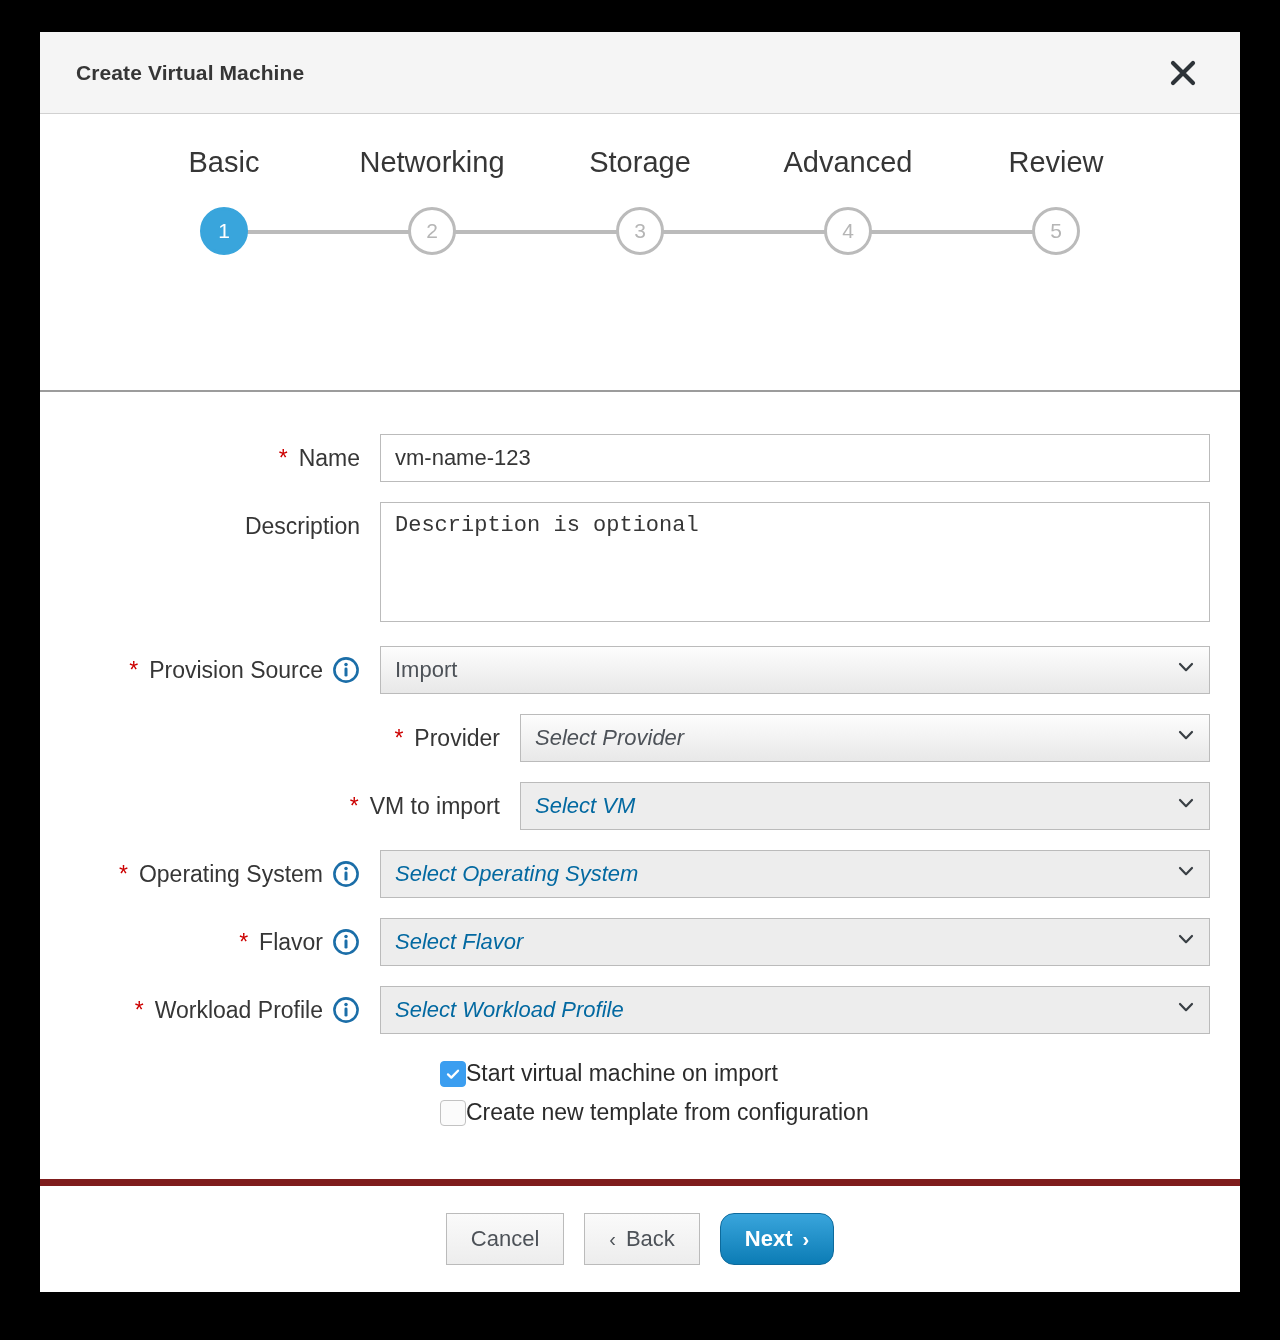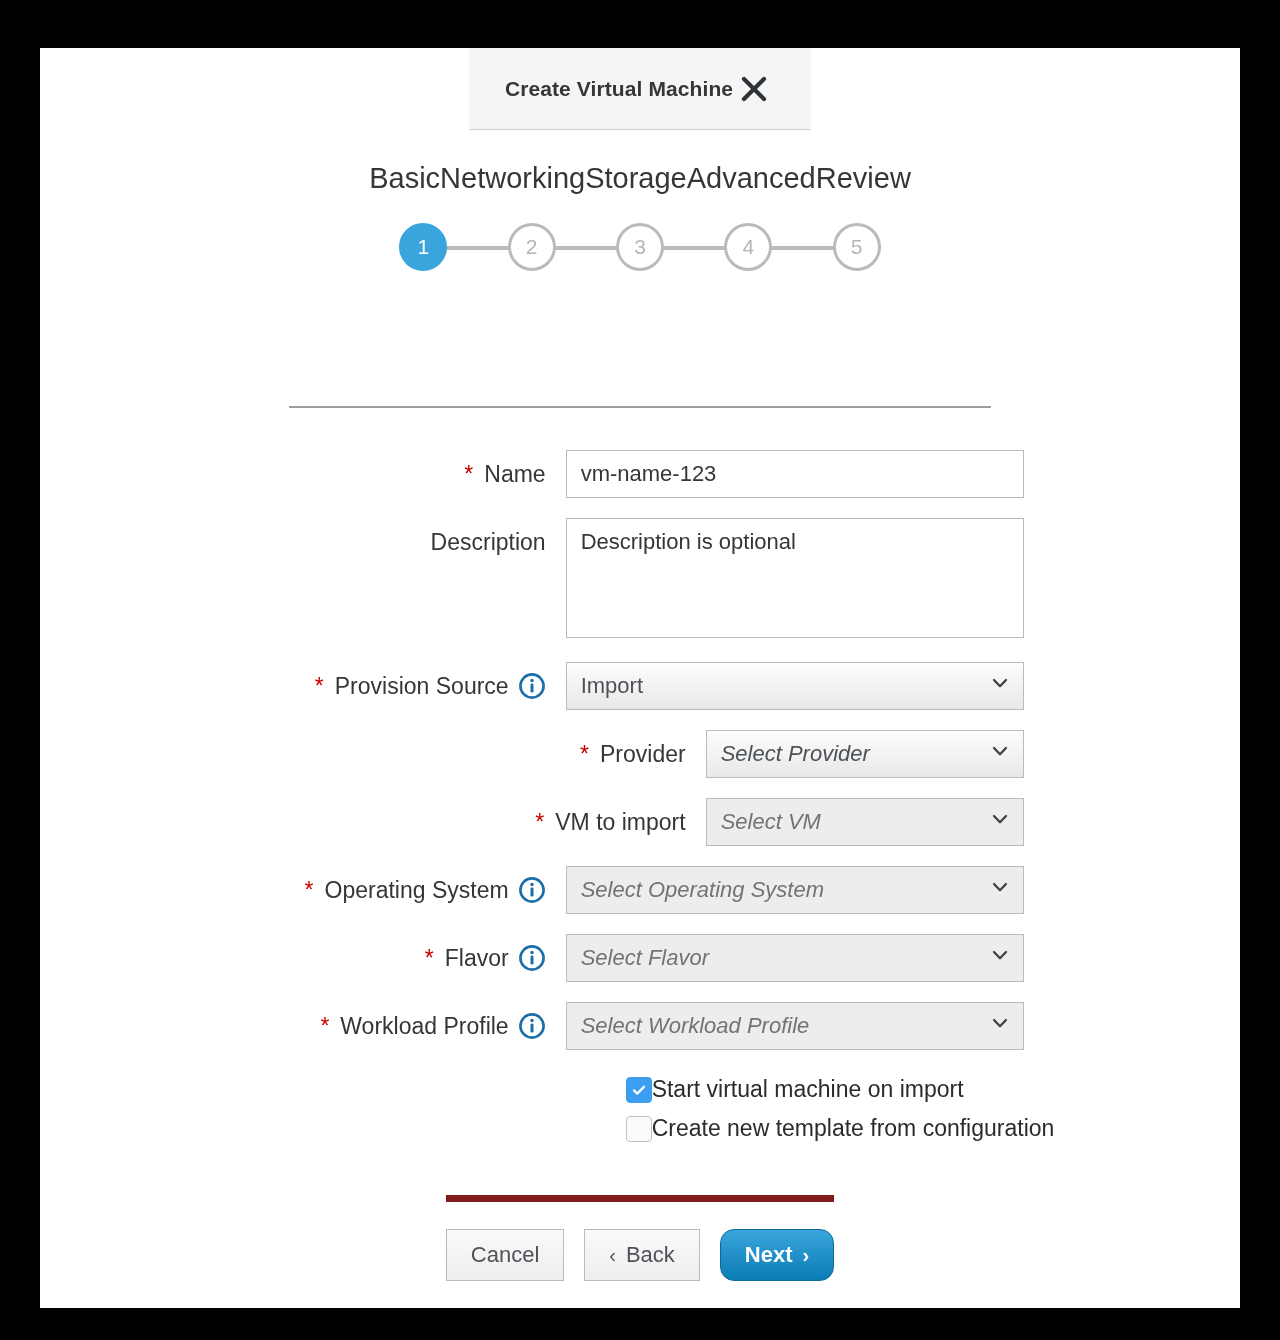--- a/index.html
+++ b/index.html
@@ -13,12 +13,11 @@
 
   #modal {
     position: absolute;
-    left: 40px; top: 48px;
+    left: 40px; top: 32px;
     width: 1200px; height: 1260px;
     background: #ffffff;
     display: flex;
     flex-direction: column;
-    align-items: center;
   }
 
   

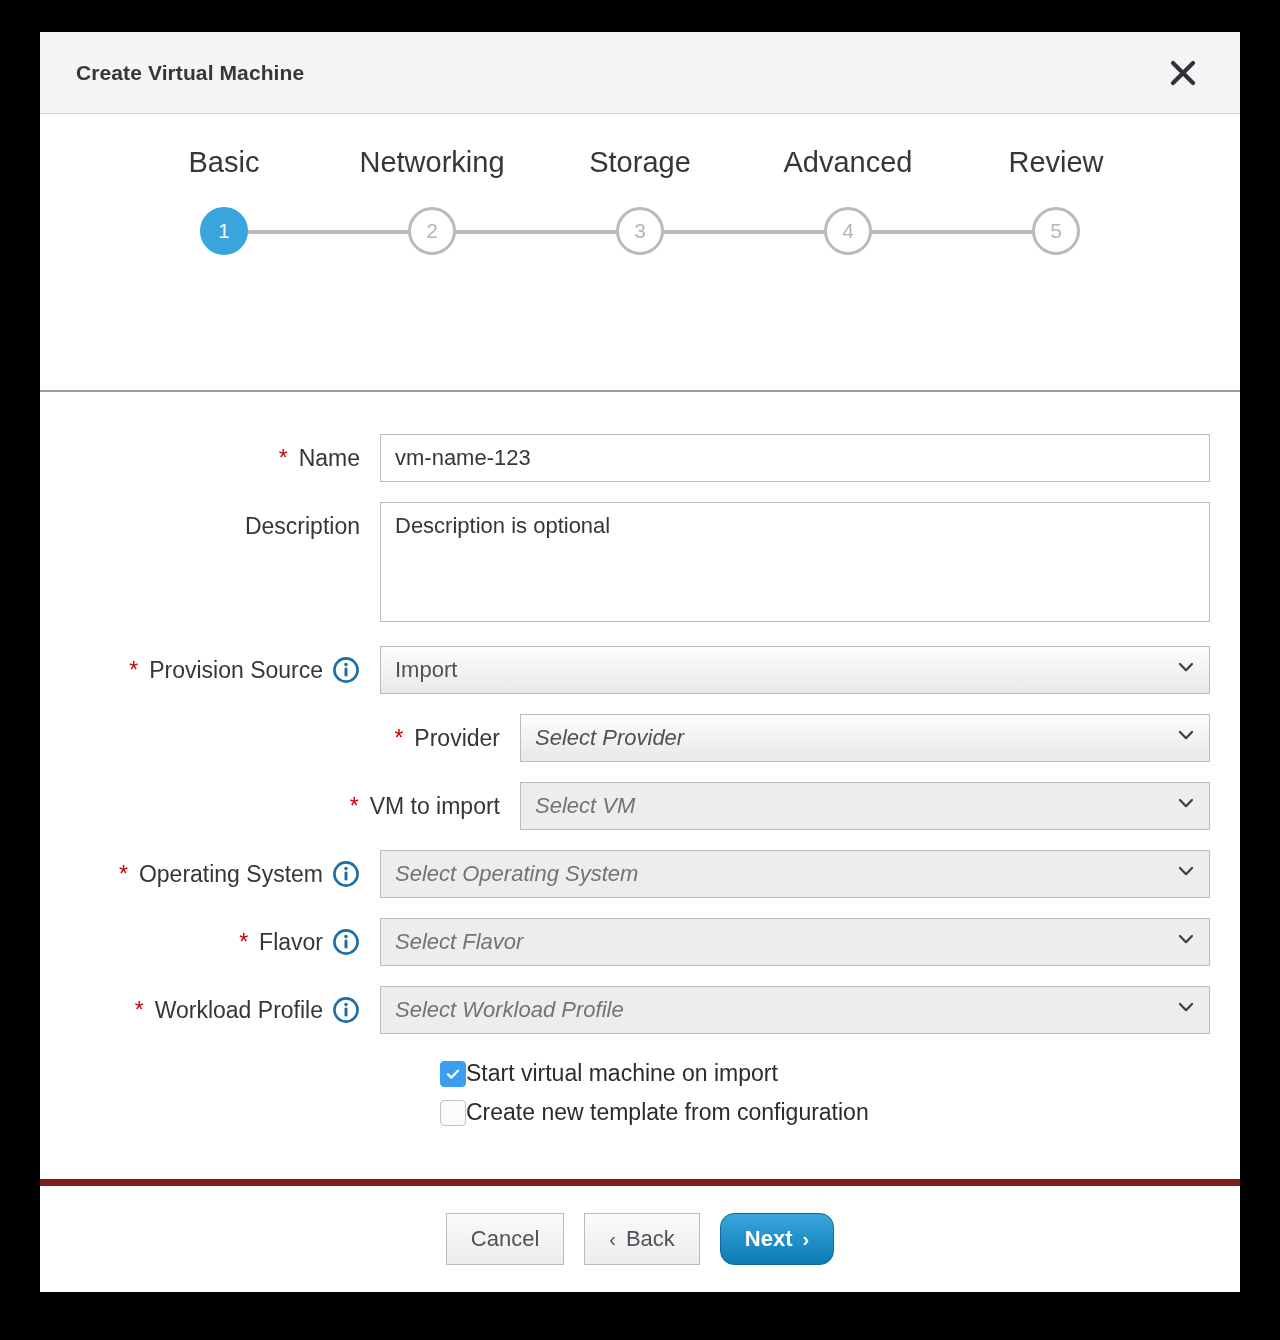--- a/index.html
+++ b/index.html
@@ -174,7 +174,7 @@
     font-size: 22px;
     color: #363636;
     padding: 9px 14px;
-    font-family: Liberation Sans, sans-serif;
+    font-family: Liberation Mono, monospace;
     resize: none;
     outline: none;
     line-height: 1.25;

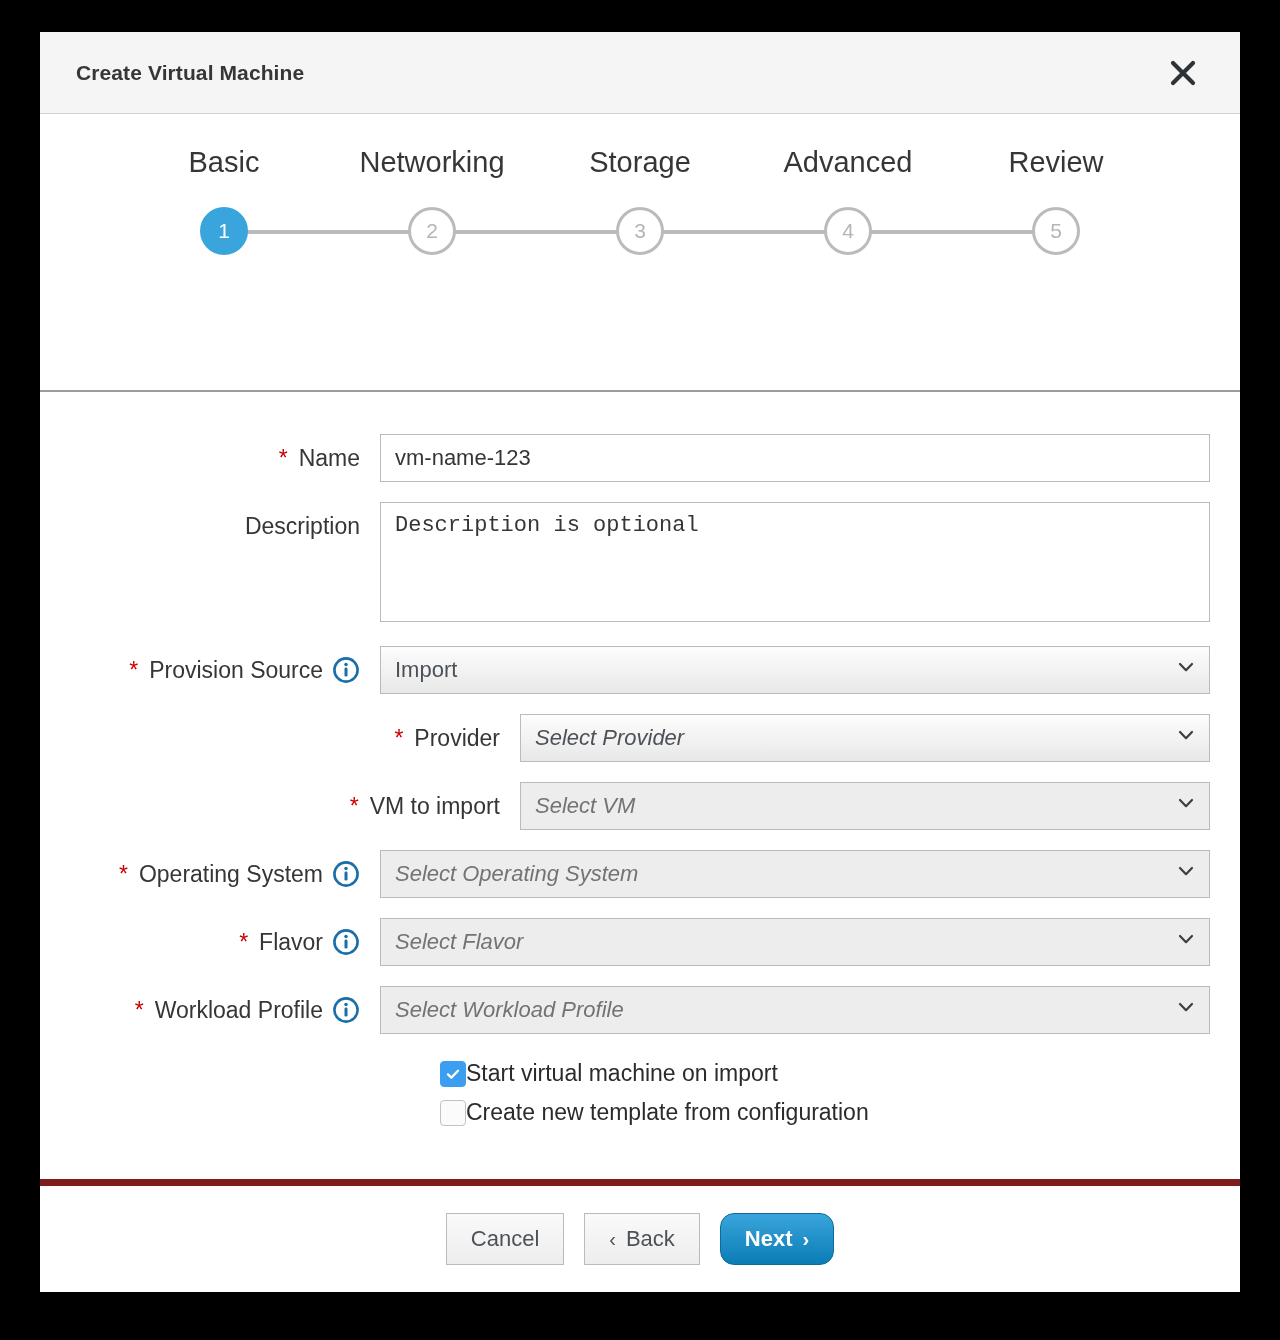--- a/index.html
+++ b/index.html
@@ -197,7 +197,7 @@
   }
   .select-box.disabled {
     background: #ededed;
-    color: #737373;
+    color: #0369a1;
     cursor: default;
   }
   .select-box .val.italic { font-style: italic; }

